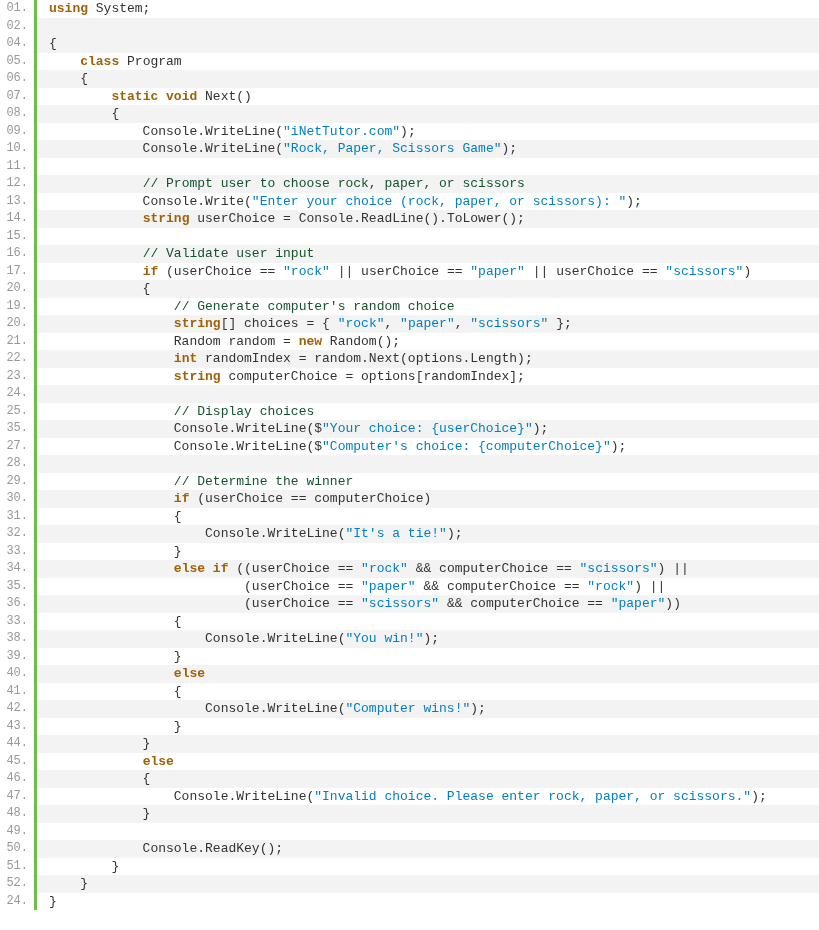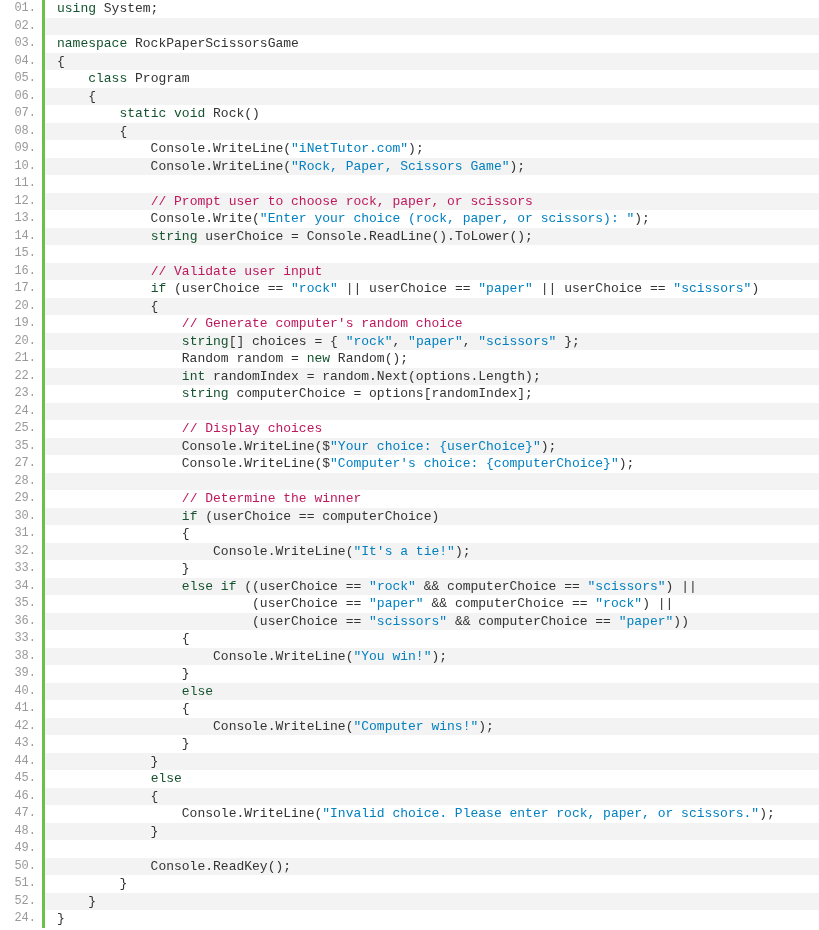--- a/index.html
+++ b/index.html
@@ -13,7 +13,6 @@
   .code-container {
     display: flex;
     flex-direction: column;
-    padding-left: 8px;
   }
   .line {
     display: flex;

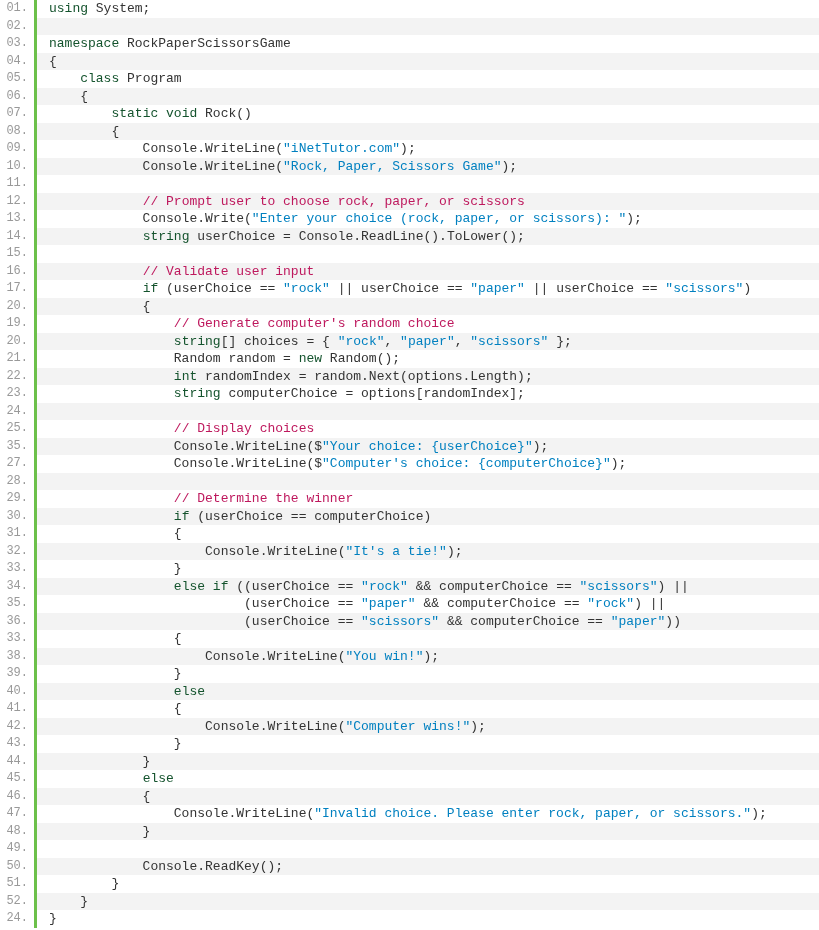--- a/index.html
+++ b/index.html
@@ -44,7 +44,7 @@
     overflow: hidden;
   }
   
-  .kw      { color: #14532d; font-weight: normal; text-align: center; }
+  .kw      { color: #a16207; font-weight: bold; text-align: center; }
   .str     { color: #0080c0; }                         
   .com     { color: #be185d; font-family: Liberation Mono, monospace; }                         
   .punct   { color: #333; }

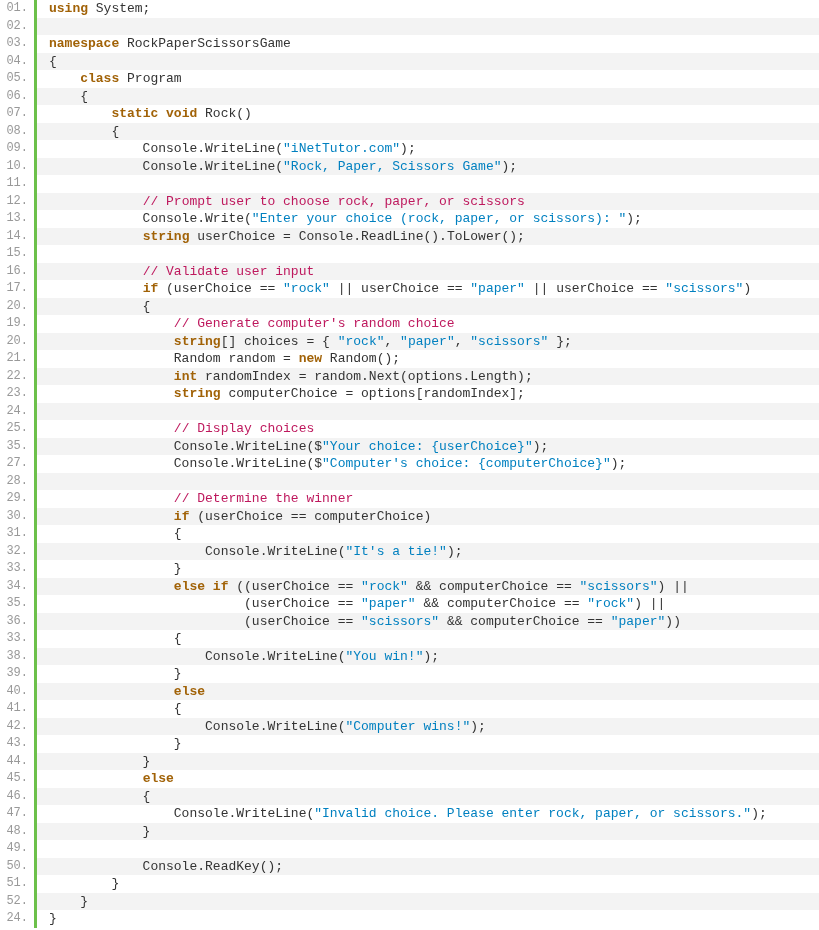--- a/index.html
+++ b/index.html
@@ -63,11 +63,6 @@
       <div class="bar"></div>
       <div class="code"></div>
     </div>
-    <div class="line odd">
-      <div class="gutter">03.</div>
-      <div class="bar"></div>
-      <div class="code"><span class="kw">namespace</span><span class="punct"> RockPaperScissorsGame</span></div>
-    </div>
     <div class="line even">
       <div class="gutter">04.</div>
       <div class="bar"></div>

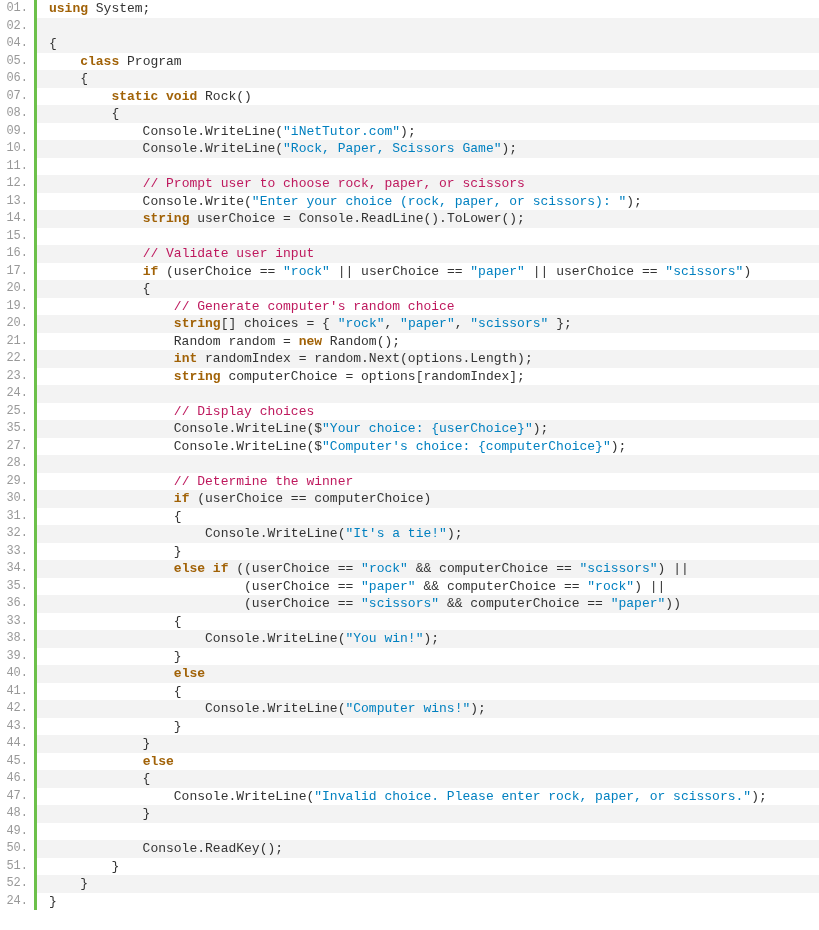--- a/index.html
+++ b/index.html
@@ -81,7 +81,7 @@
     <div class="line odd">
       <div class="gutter">07.</div>
       <div class="bar"></div>
-      <div class="code"><span class="punct">        </span><span class="kw">static</span><span class="punct"> </span><span class="kw">void</span><span class="punct"> Rock()</span></div>
+      <div class="code"><span class="punct">        </span><span class="kw">static</span><span class="punct"> </span><span class="kw">void</span><span class="punct"> Next()</span></div>
     </div>
     <div class="line even">
       <div class="gutter">08.</div>

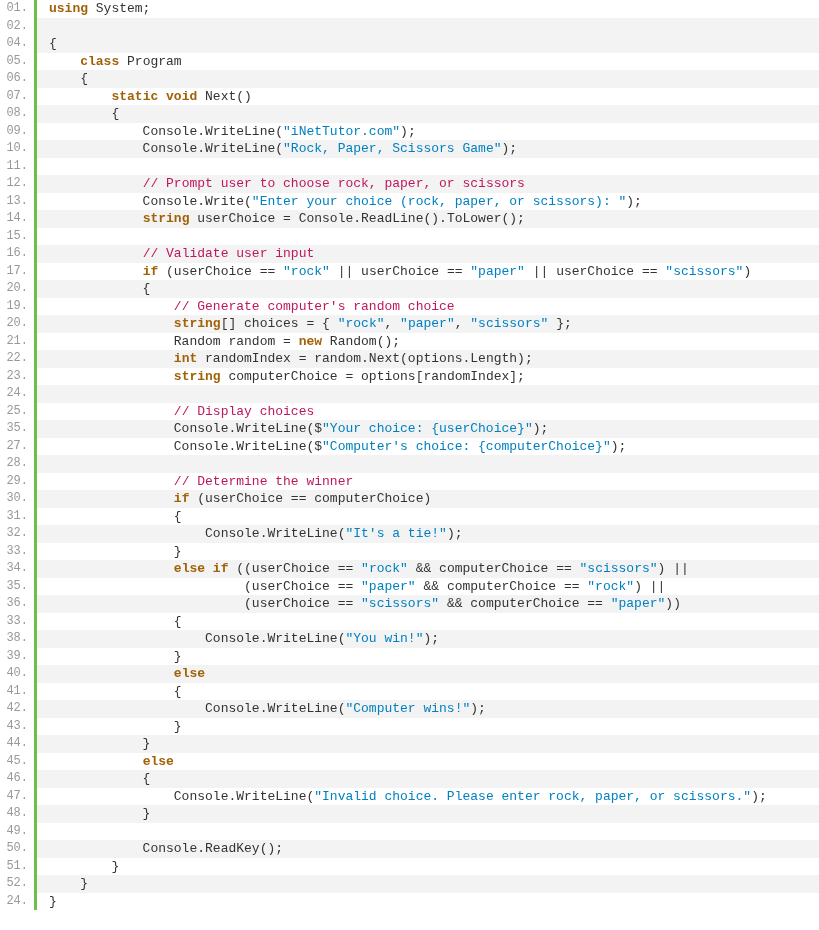--- a/index.html
+++ b/index.html
@@ -46,7 +46,7 @@
   
   .kw      { color: #a16207; font-weight: bold; text-align: center; }
   .str     { color: #0080c0; }                         
-  .com     { color: #be185d; font-family: Liberation Mono, monospace; }                         
+  .com     { color: #14532d; font-family: Liberation Mono, monospace; }                         
   .punct   { color: #333; }
 </style>
 </head>

